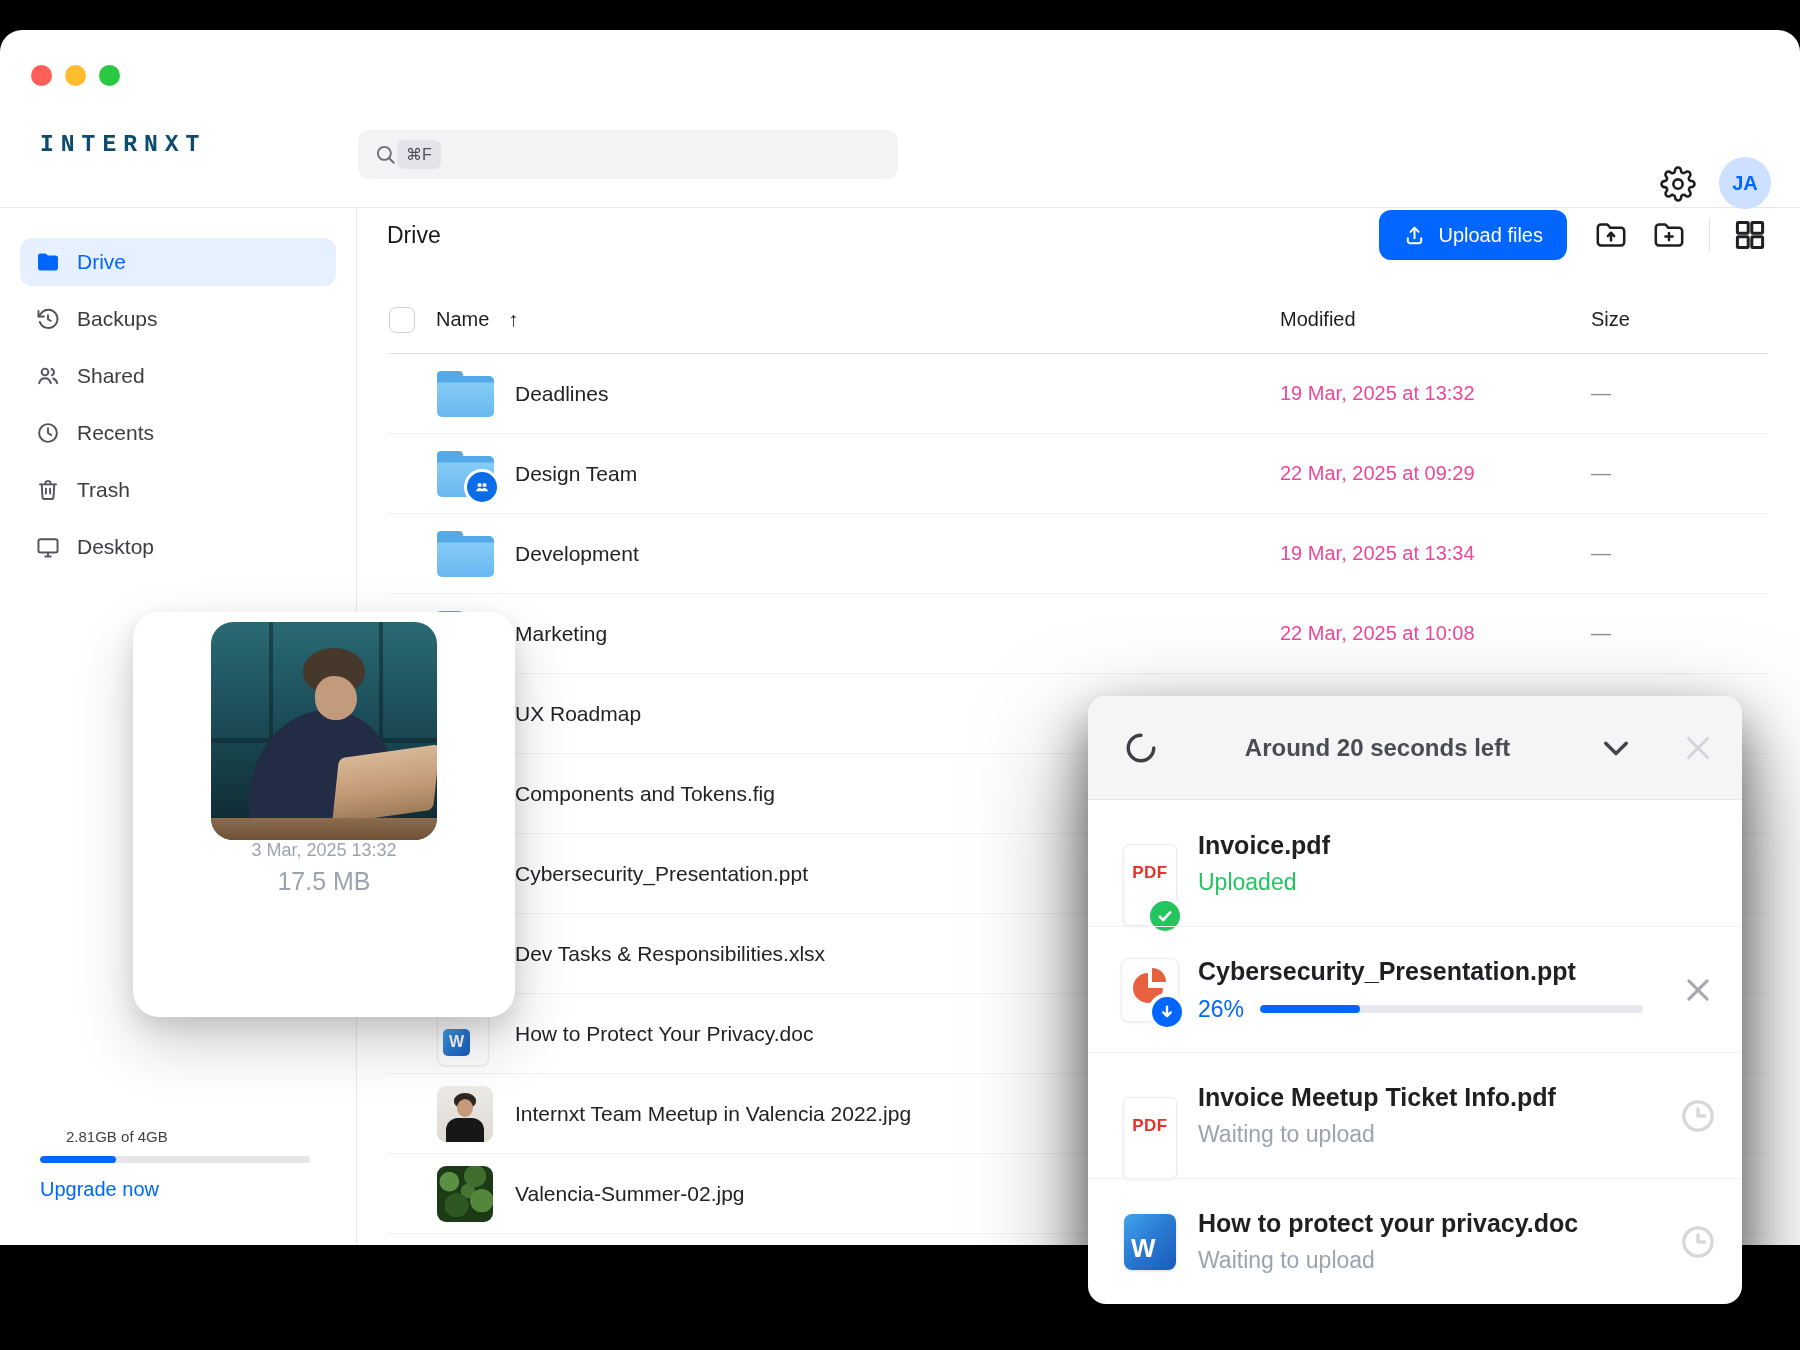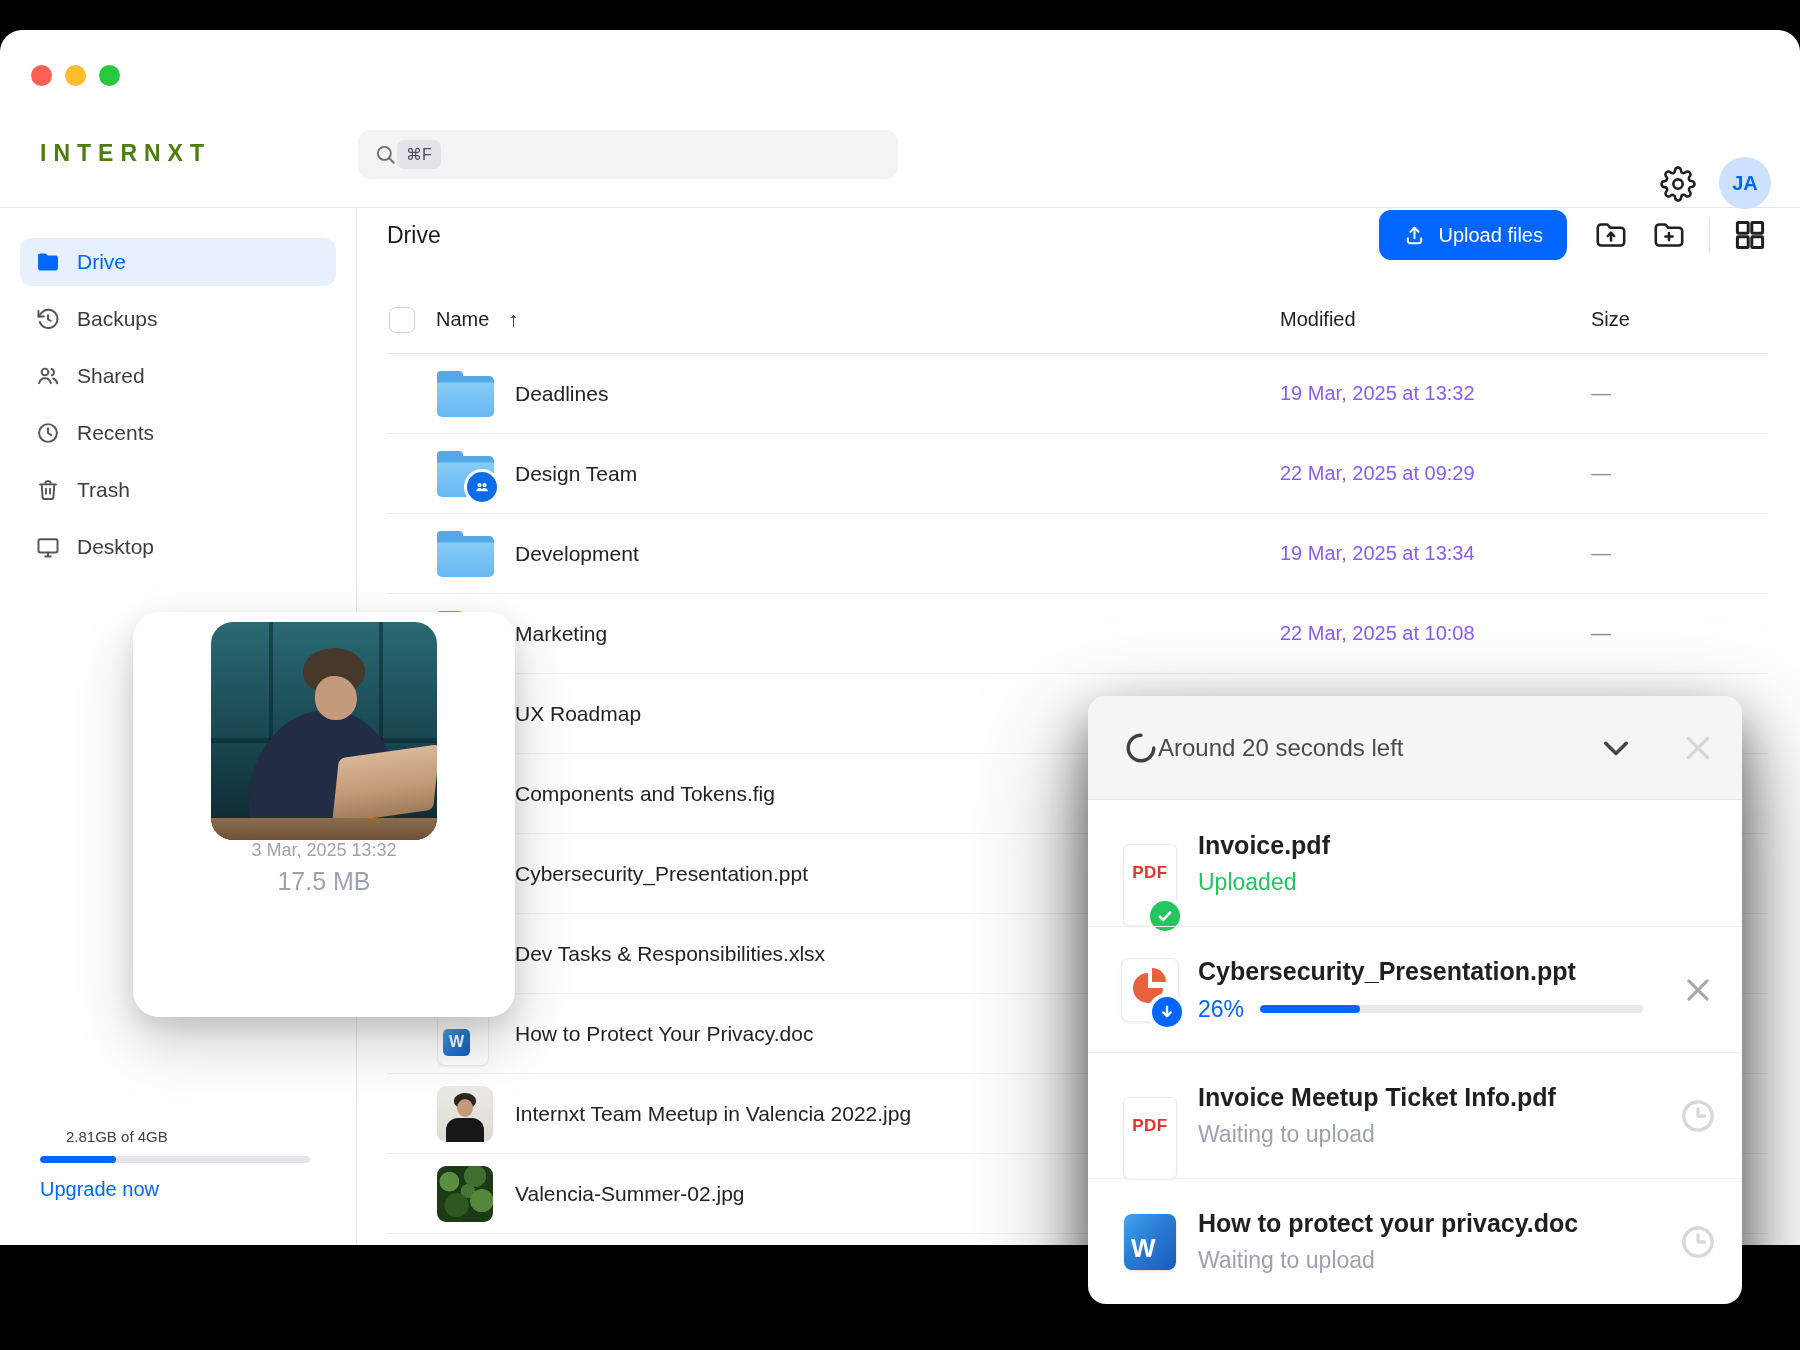--- a/index.html
+++ b/index.html
@@ -14,7 +14,7 @@
 
   
   .topbar{position:absolute;left:0;top:0;right:0;height:177px;border-bottom:1px solid #e8e8ec;}
-  .logo{position:absolute;left:40px;top:110px;font-size:23px;font-weight:800;letter-spacing:7px;color:#4d7c0f;}
+  .logo{position:absolute;left:40px;top:102px;font-size:23px;font-weight:800;letter-spacing:7px;color:#0c4a6e;font-family:Liberation Mono, monospace;}
   .searchbar{position:absolute;left:358px;top:100px;width:540px;height:49px;background:#F3F3F5;border-radius:12px;
     display:flex;align-items:center;padding:0 10px 0 16px;box-sizing:border-box;}
   .searchbar .mag{width:23px;height:23px;color:#6f6f78;flex:0 0 auto;}

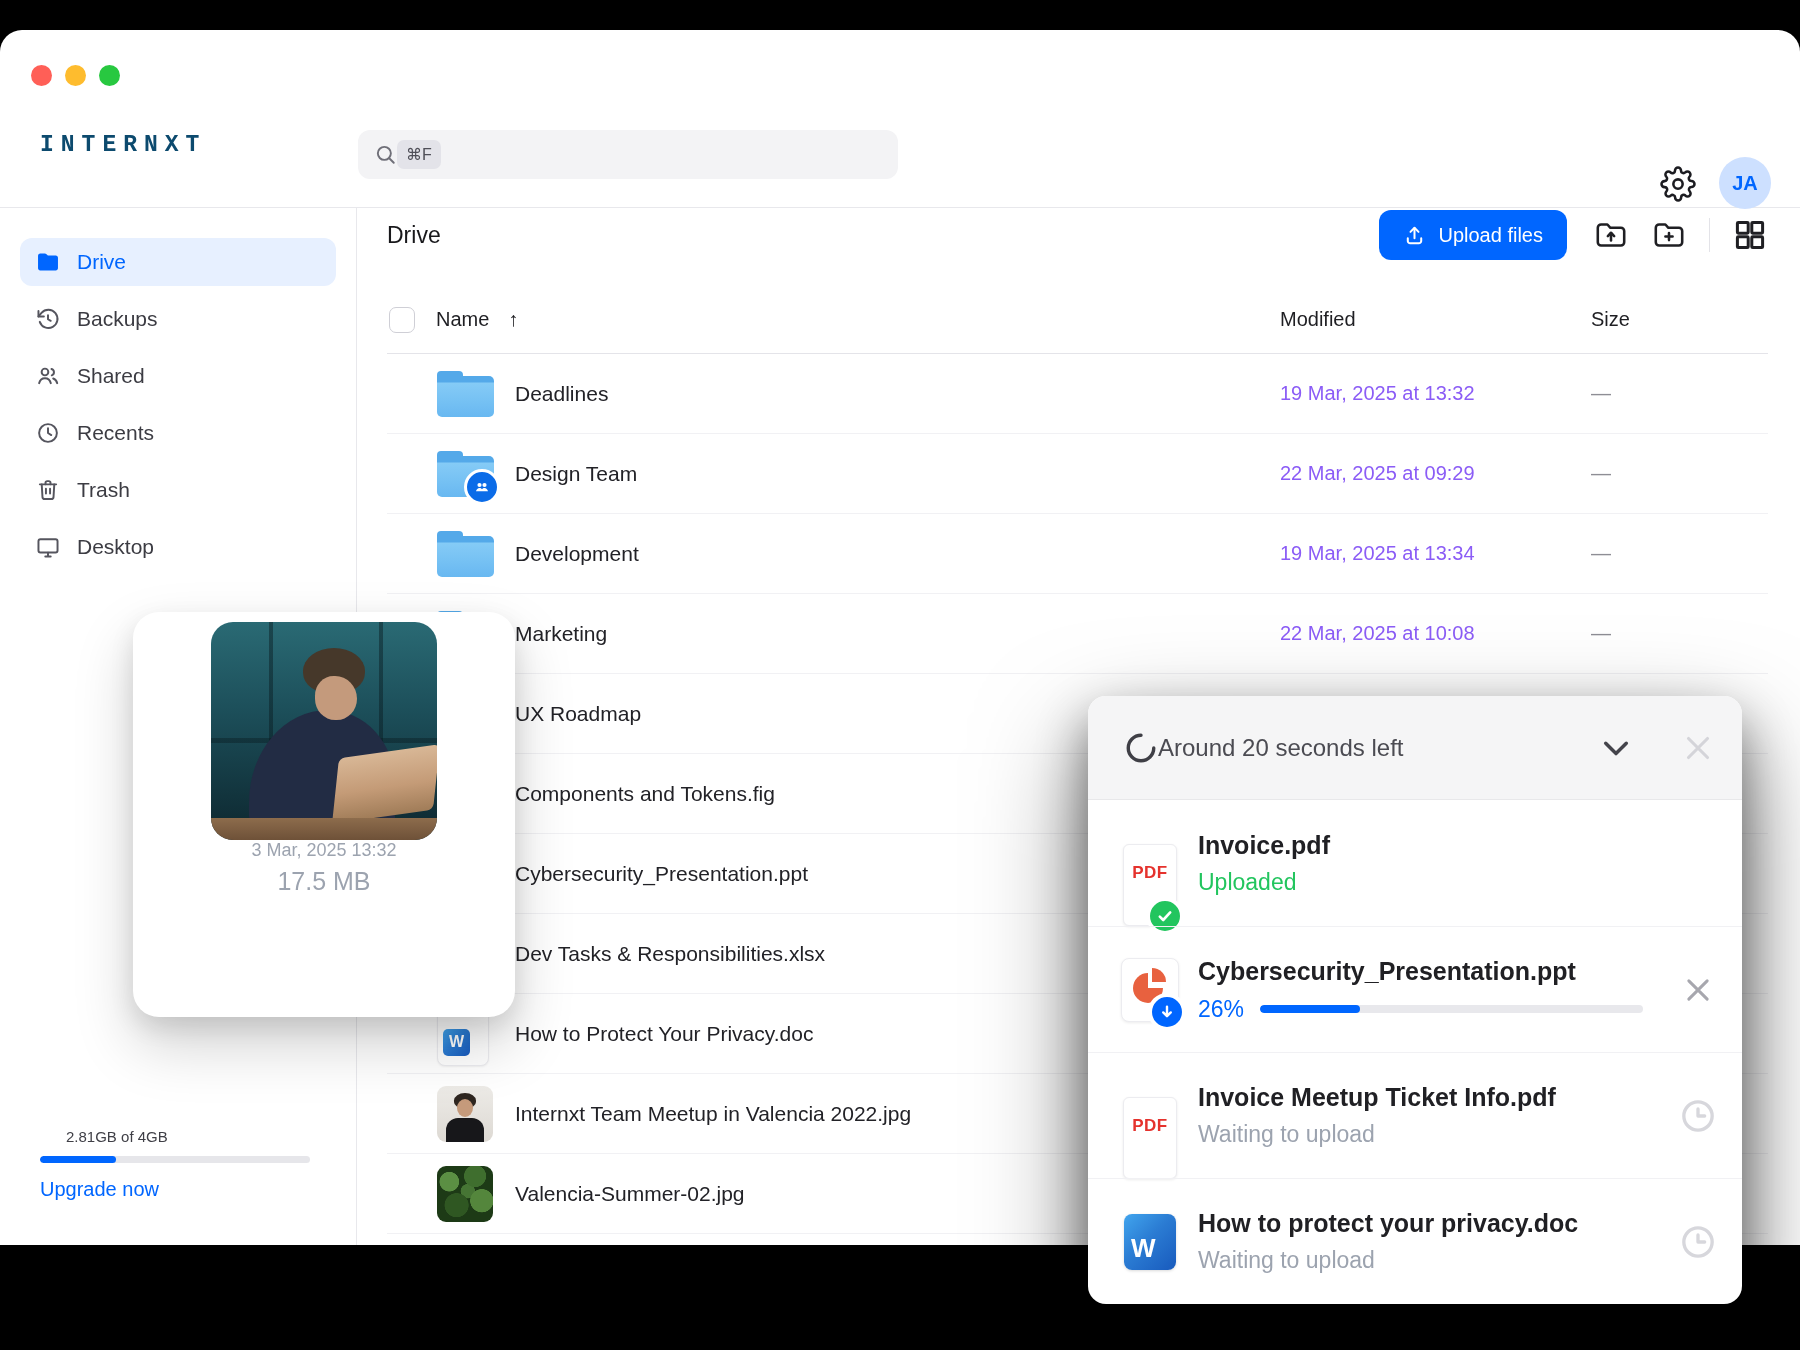--- a/index.html
+++ b/index.html
@@ -61,7 +61,7 @@
   .trow{display:flex;align-items:center;height:79px;border-bottom:1px solid #f1f1f4;}
   .cell-icon{width:128px;padding-left:50px;box-sizing:border-box;display:flex;align-items:center;}
   .cell-name{flex:1;font-size:21px;color:#222227;}
-  .cell-mod{width:311px;font-size:20px;color:#8b5cf6;}
+  .cell-mod{width:311px;font-size:20px;color:#ec4899;}
   .cell-size{width:177px;font-size:20px;color:#8e8e95;}
 
   

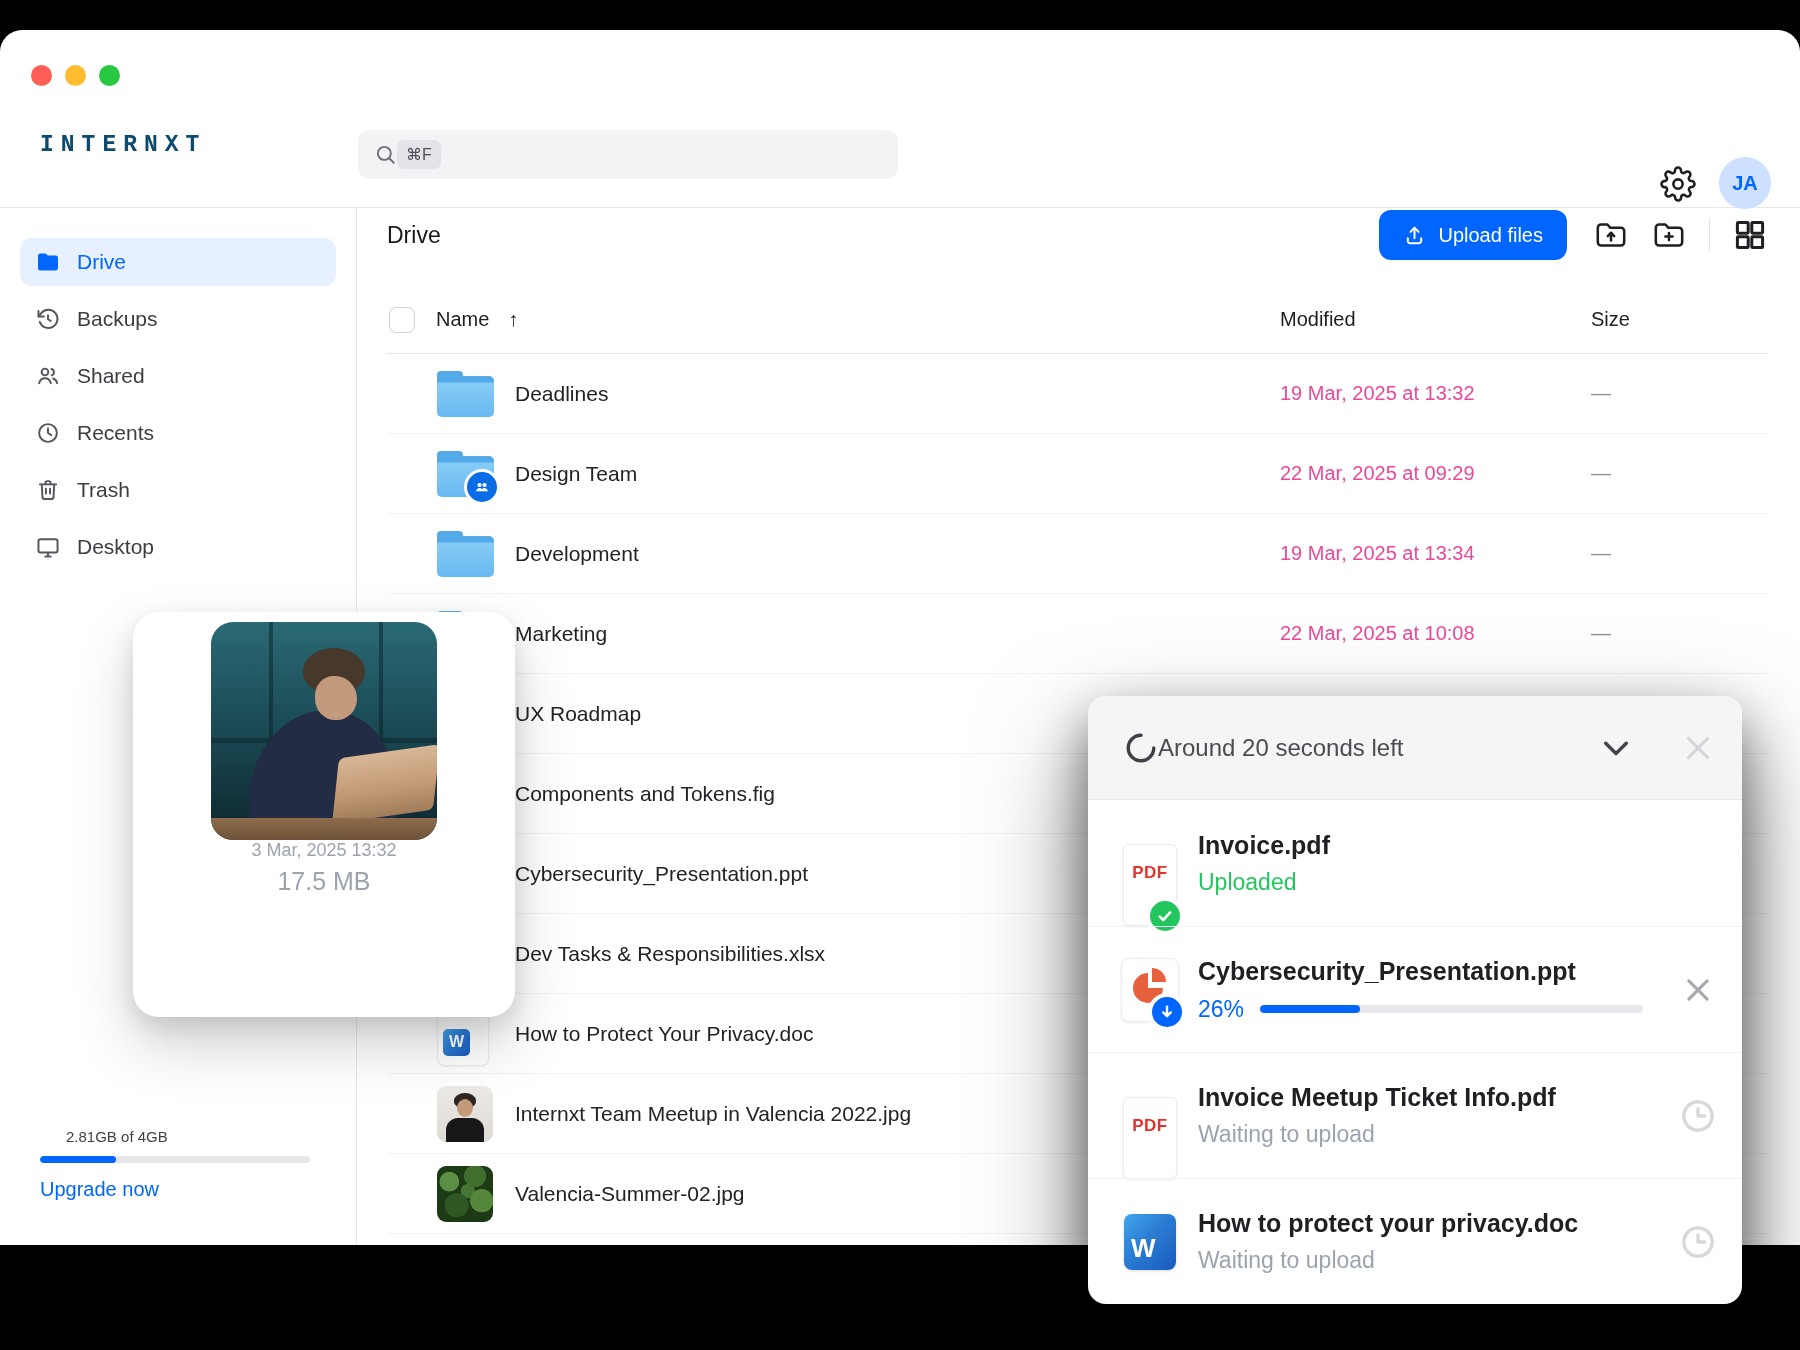--- a/index.html
+++ b/index.html
@@ -115,7 +115,7 @@
     box-shadow:0 24px 50px rgba(0,0,0,.45),0 50px 110px rgba(0,0,0,.5);}
   .toast-header{height:104px;background:#F5F5F6;border-bottom:1px solid #e8e8ea;display:flex;align-items:center;padding:0 25px 0 36px;box-sizing:border-box;}
   .spinner{width:34px;height:34px;color:#3f3f46;flex:0 0 auto;}
-  .toast-title{font-size:24px;font-weight:400;color:#4b4b52;flex:1;}
+  .toast-title{font-size:24px;font-weight:700;color:#4b4b52;flex:1;text-align:center;}
   .chev-btn{width:38px;height:38px;color:#44444b;margin-right:44px;}
   .toast-close{width:38px;height:38px;color:#d4d4d9;}
   .toast-row{position:relative;height:126px;display:flex;align-items:center;padding-left:33px;box-sizing:border-box;}

